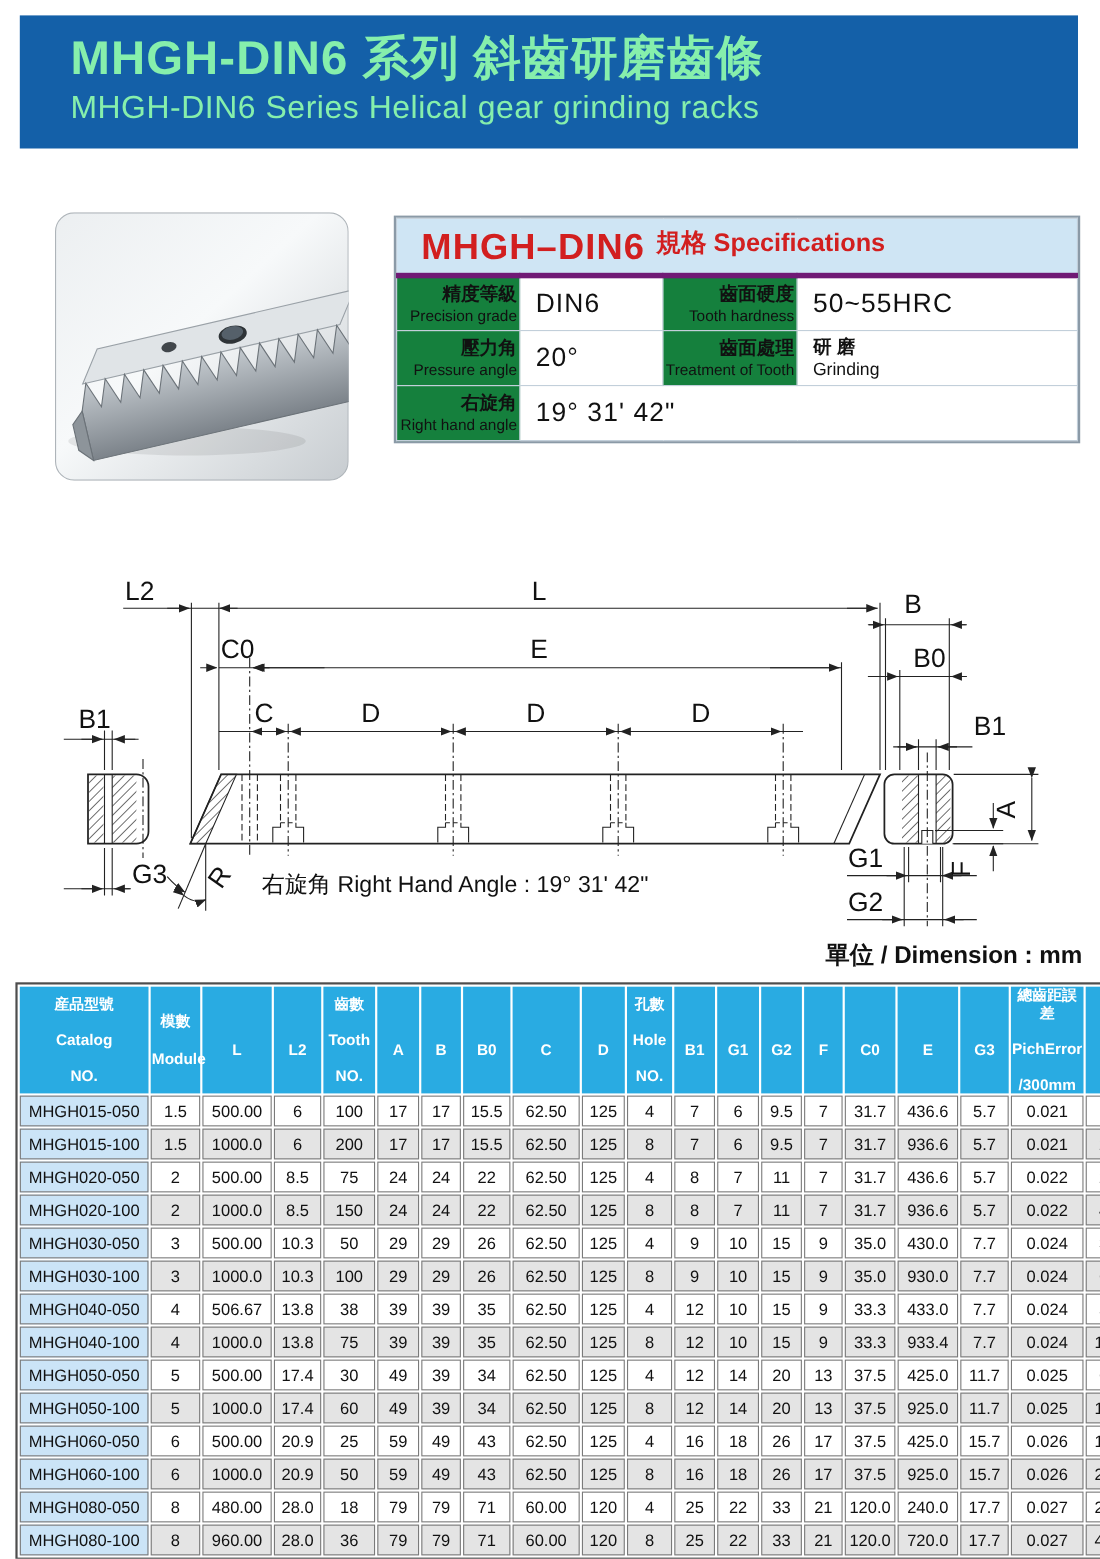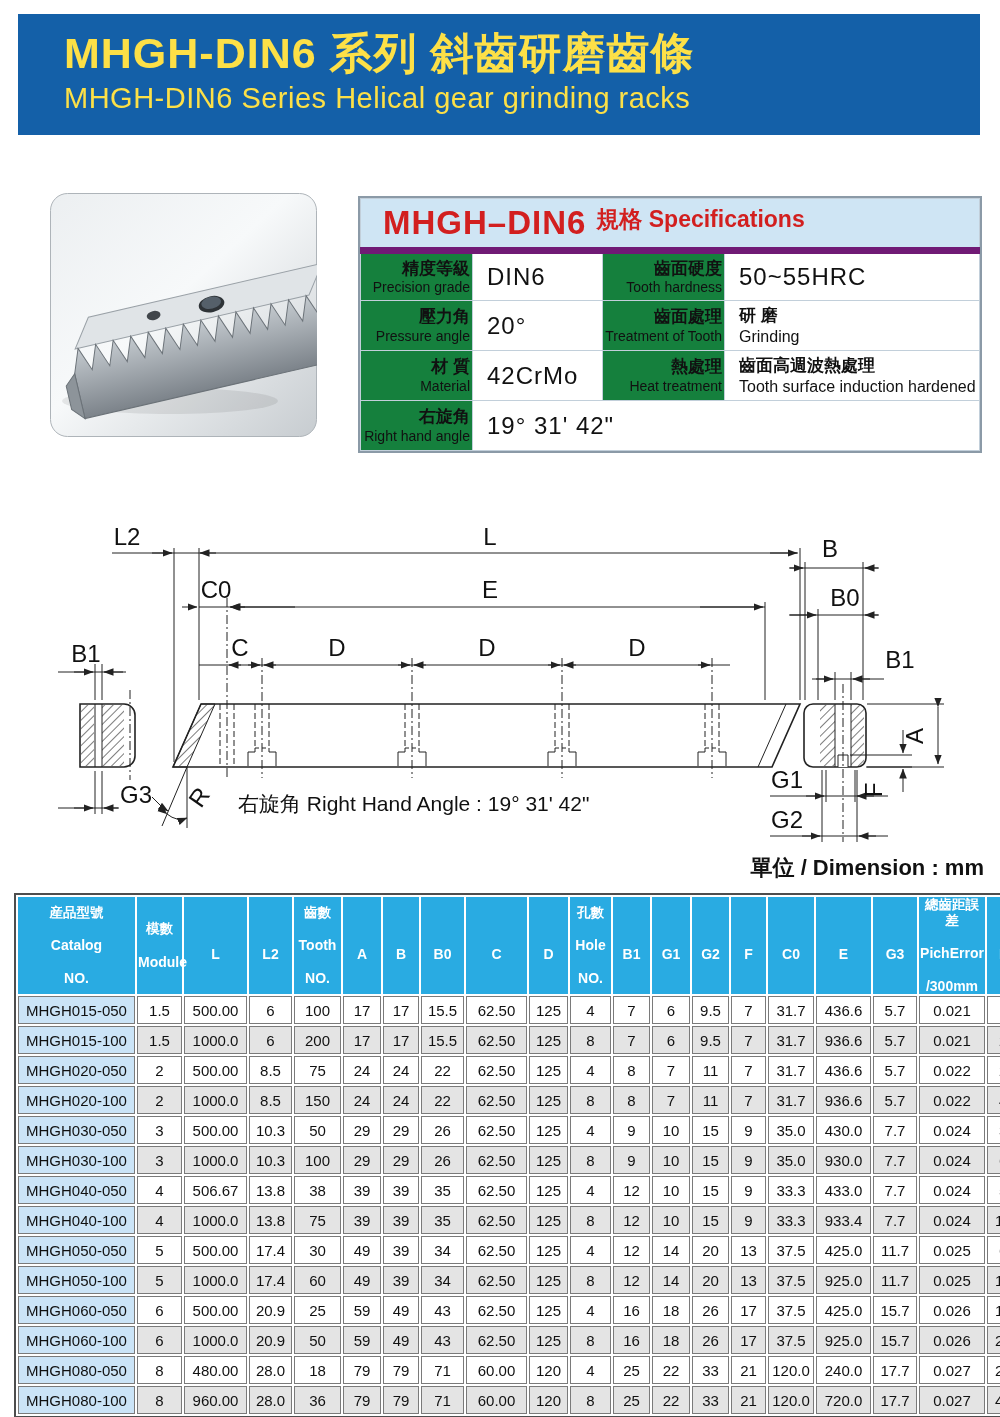--- a/index.html
+++ b/index.html
@@ -10,7 +10,7 @@
   
   .banner{
     position:absolute;left:18px;top:14px;width:962px;height:121px;
-    background:#1460a8;color:#fde047;box-sizing:border-box;padding:16px 0 0 46px;
+    background:#1460a8;color:#86efac;box-sizing:border-box;padding:16px 0 0 46px;
   }
   .banner .t1{font-size:43px;font-weight:bold;letter-spacing:1px;line-height:1.1;}
   .banner .t2{font-size:29px;margin-top:5px;letter-spacing:.5px;}

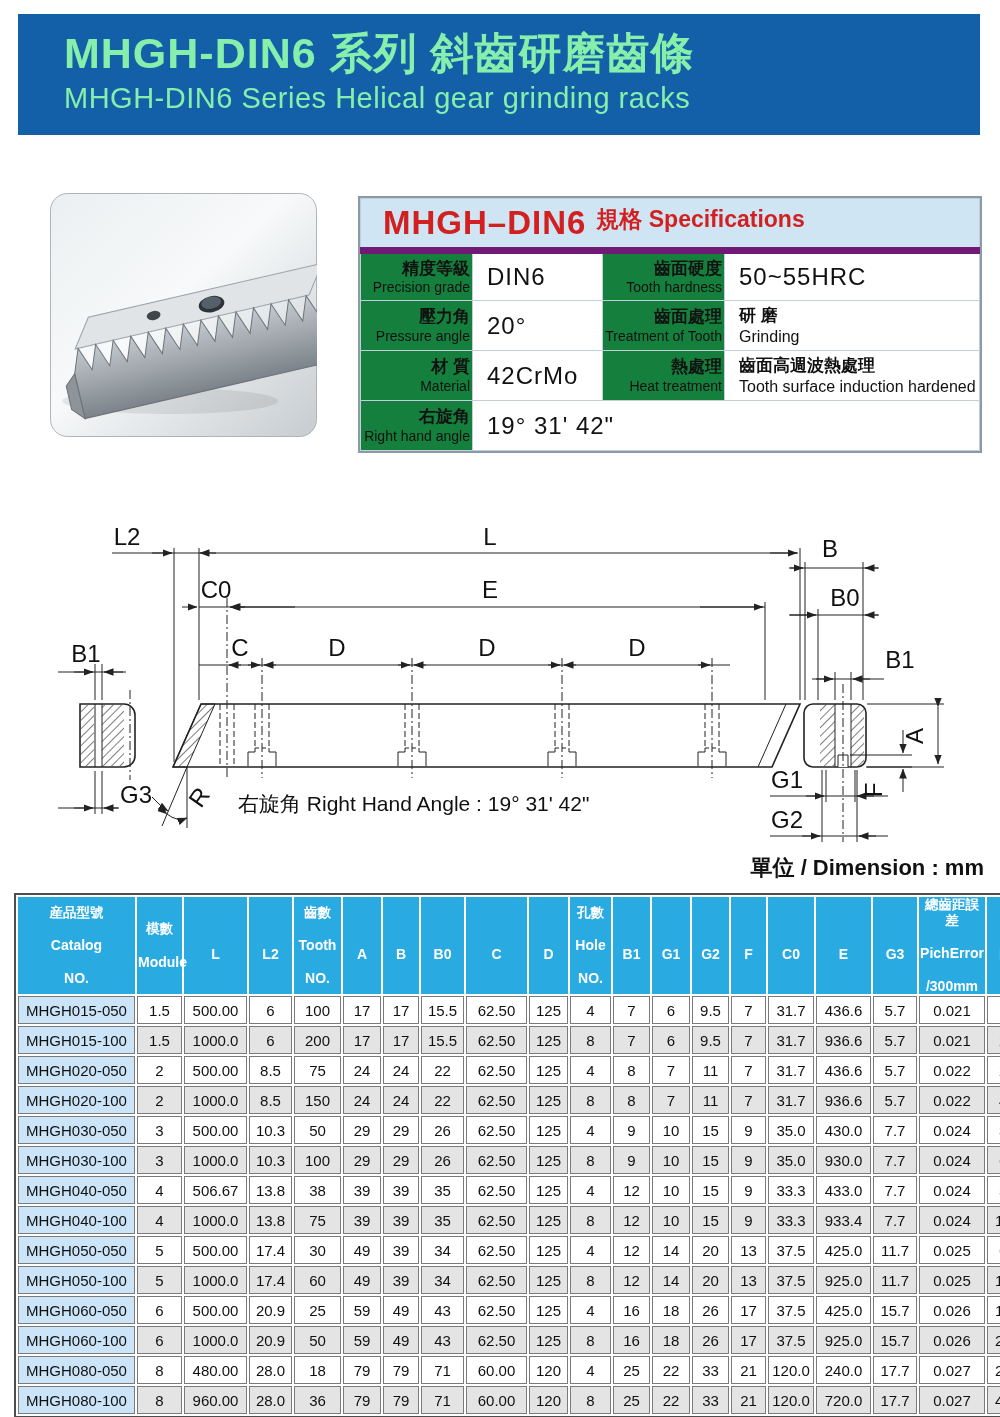--- a/index.html
+++ b/index.html
@@ -20,7 +20,7 @@
   .specwrap{position:absolute;left:358px;top:196px;width:624px;border:2px solid #8b9aa7;box-sizing:border-box;background:#fff;}
   .spec{width:100%;border-collapse:collapse;table-layout:fixed;}
   .spec td,.spec th{border:1px solid #c2cfda;box-sizing:border-box;}
-  .spec th.title{background:#cfe5f4;height:52px;text-align:left;padding-left:22px;border-bottom:7px solid #701a75;}
+  .spec th.title{background:#cfe5f4;height:52px;text-align:left;padding-left:22px;border-bottom:5px solid #701a75;}
   .spec .model{color:#d21f1f;font-size:33px;font-weight:bold;letter-spacing:1px;vertical-align:middle;}
   .spec .suffix{color:#d21f1f;font-size:23px;font-weight:bold;margin-left:10px;}
   .spec td{height:50px;}

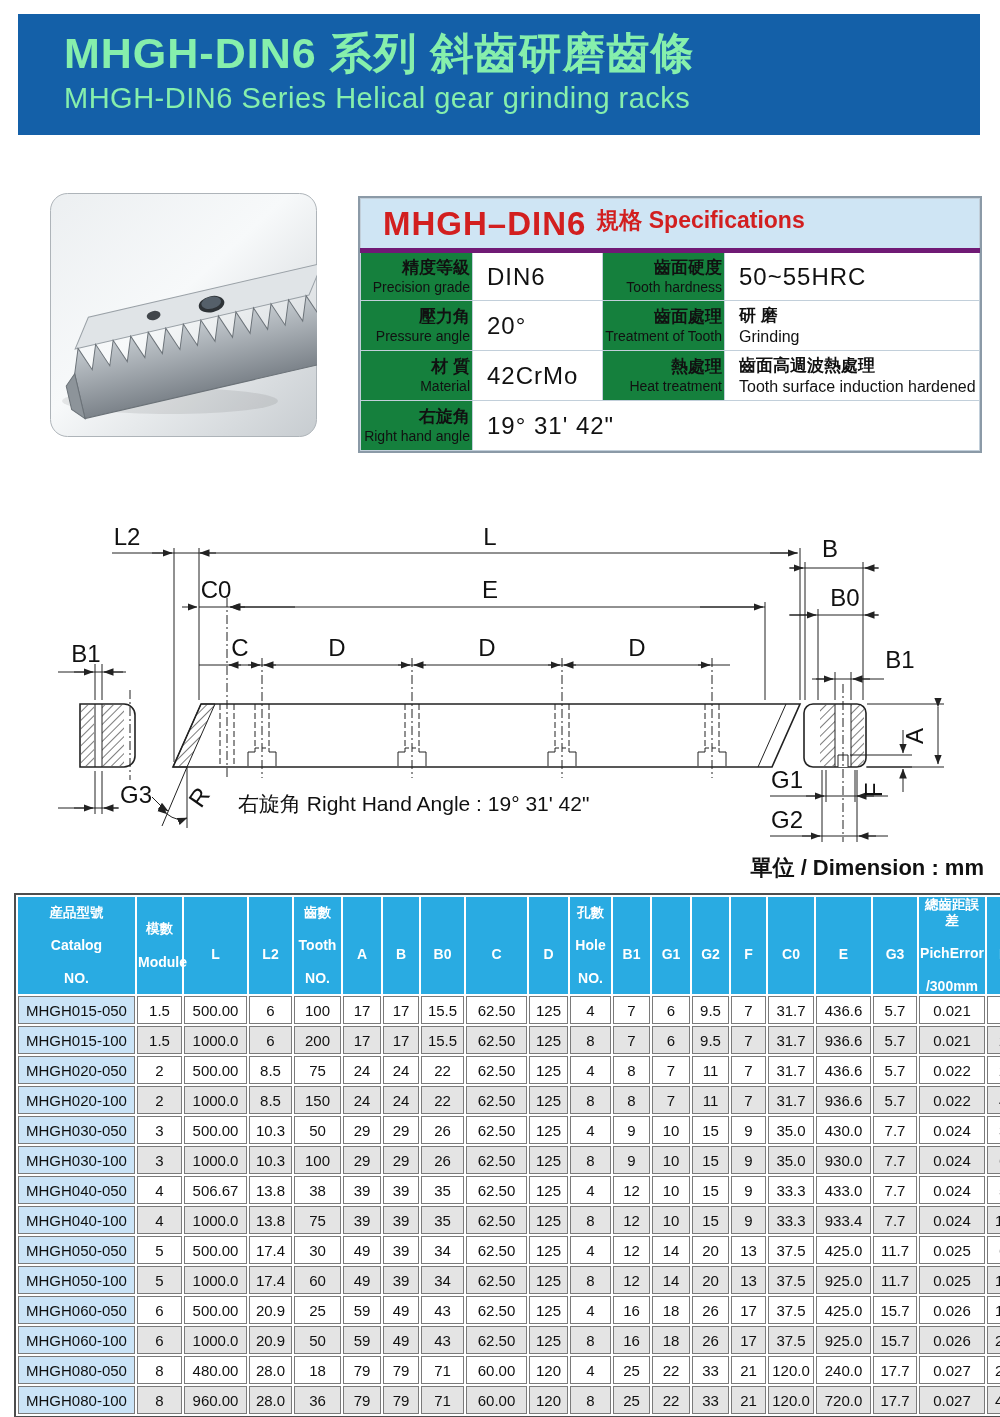--- a/index.html
+++ b/index.html
@@ -131,21 +131,6 @@
     </tr>
     <tr>
       <td class="lab">
-        <div class="zh">材 質</div>
-        <div class="en">Material</div>
-      </td>
-      <td class="val big">42CrMo</td>
-      <td class="lab">
-        <div class="zh">熱處理</div>
-        <div class="en">Heat treatment</div>
-      </td>
-      <td class="val v2line">
-        <div class="zh">齒面高週波熱處理</div>
-        <div class="en">Tooth surface induction hardened</div>
-      </td>
-    </tr>
-    <tr>
-      <td class="lab">
         <div class="zh">右旋角</div>
         <div class="en">Right hand angle</div>
       </td>

